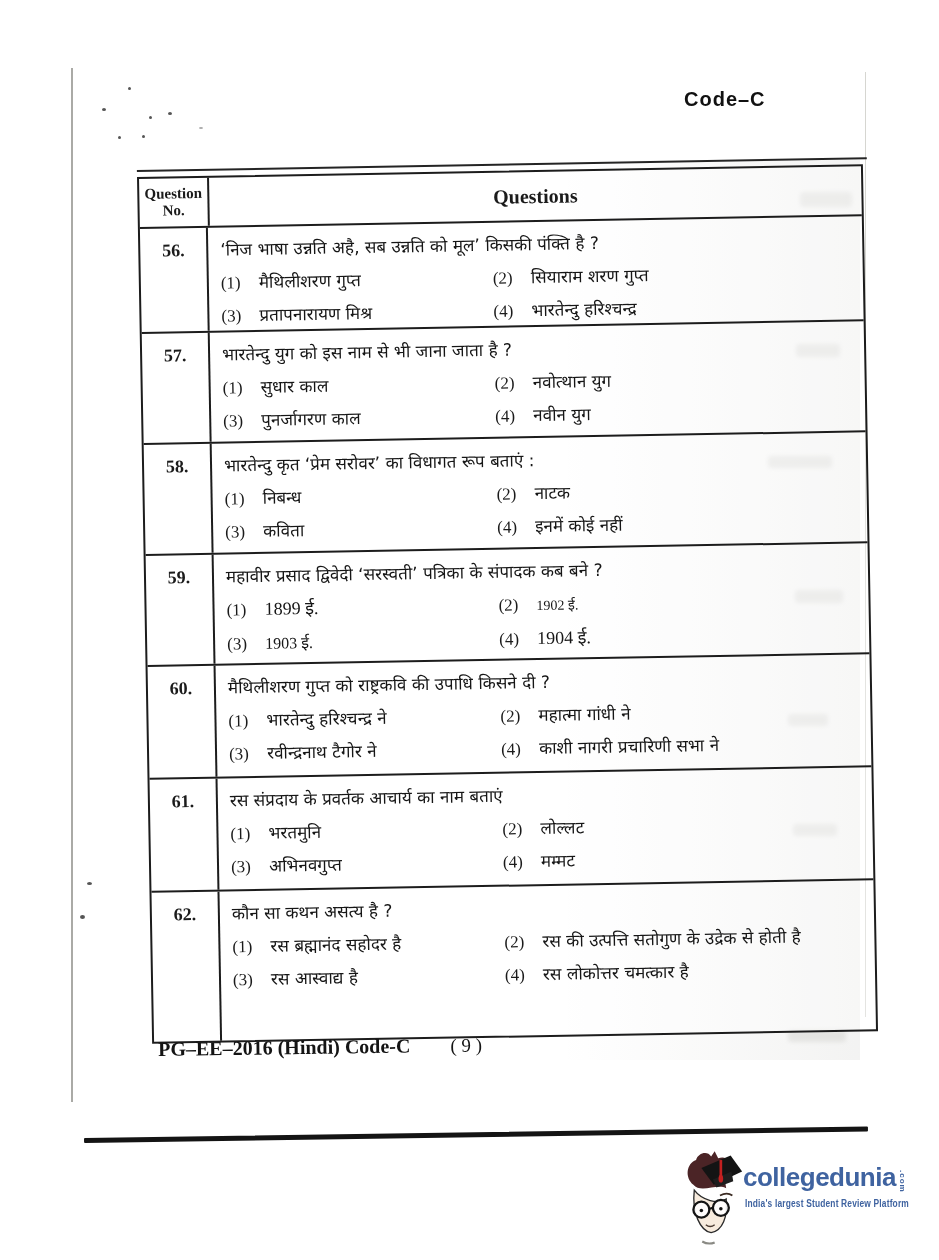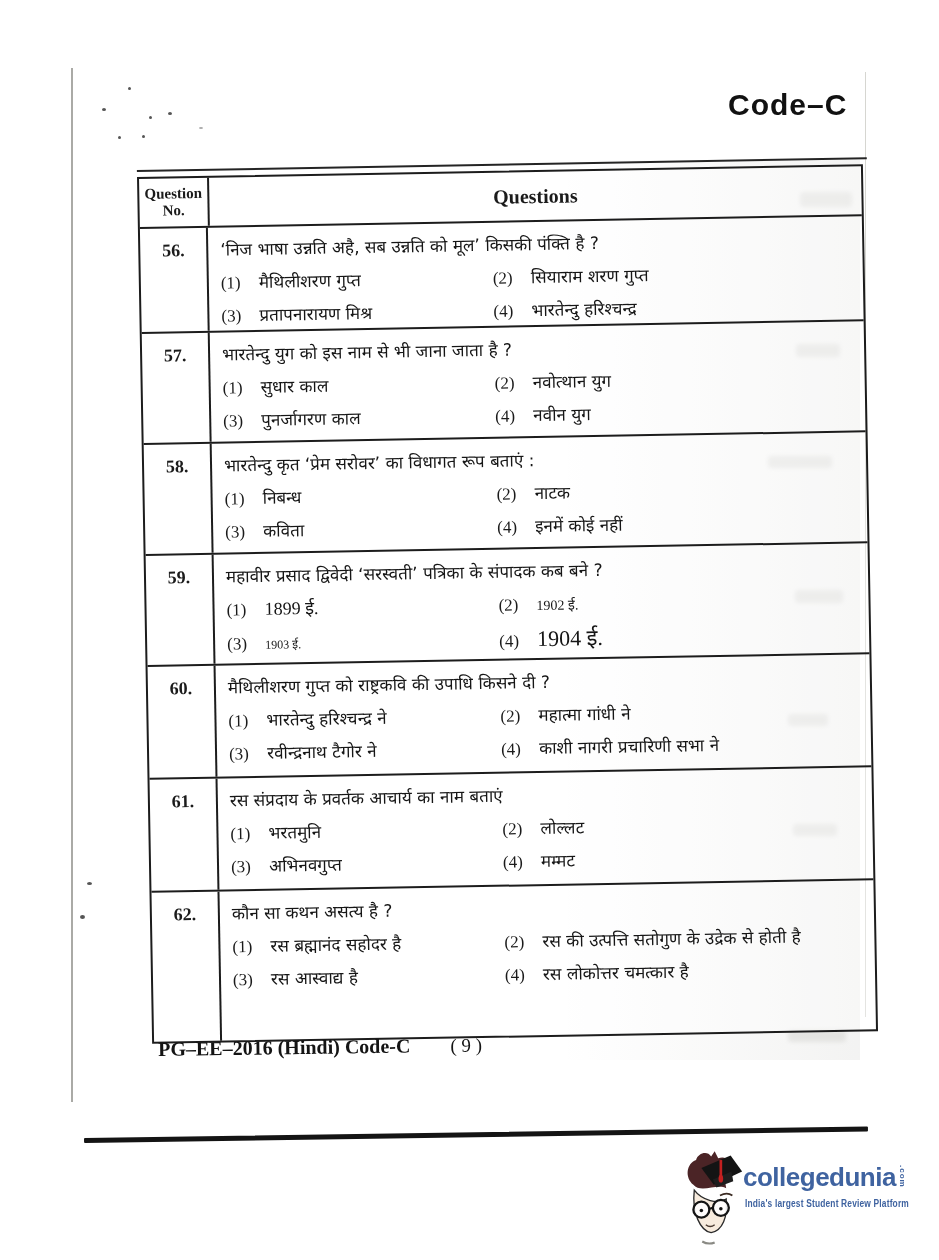--- a/index.html
+++ b/index.html
@@ -16,7 +16,7 @@
   .smudge{position:absolute;background:#8f8f86;opacity:.16;filter:blur(2px);border-radius:4px;}
 
   
-  .code-label{position:absolute;left:728px;top:88px;font-size:30px;font-weight:bold;
+  .code-label{position:absolute;left:684px;top:88px;font-size:20px;font-weight:bold;
       letter-spacing:1px;color:#111;}
 
   

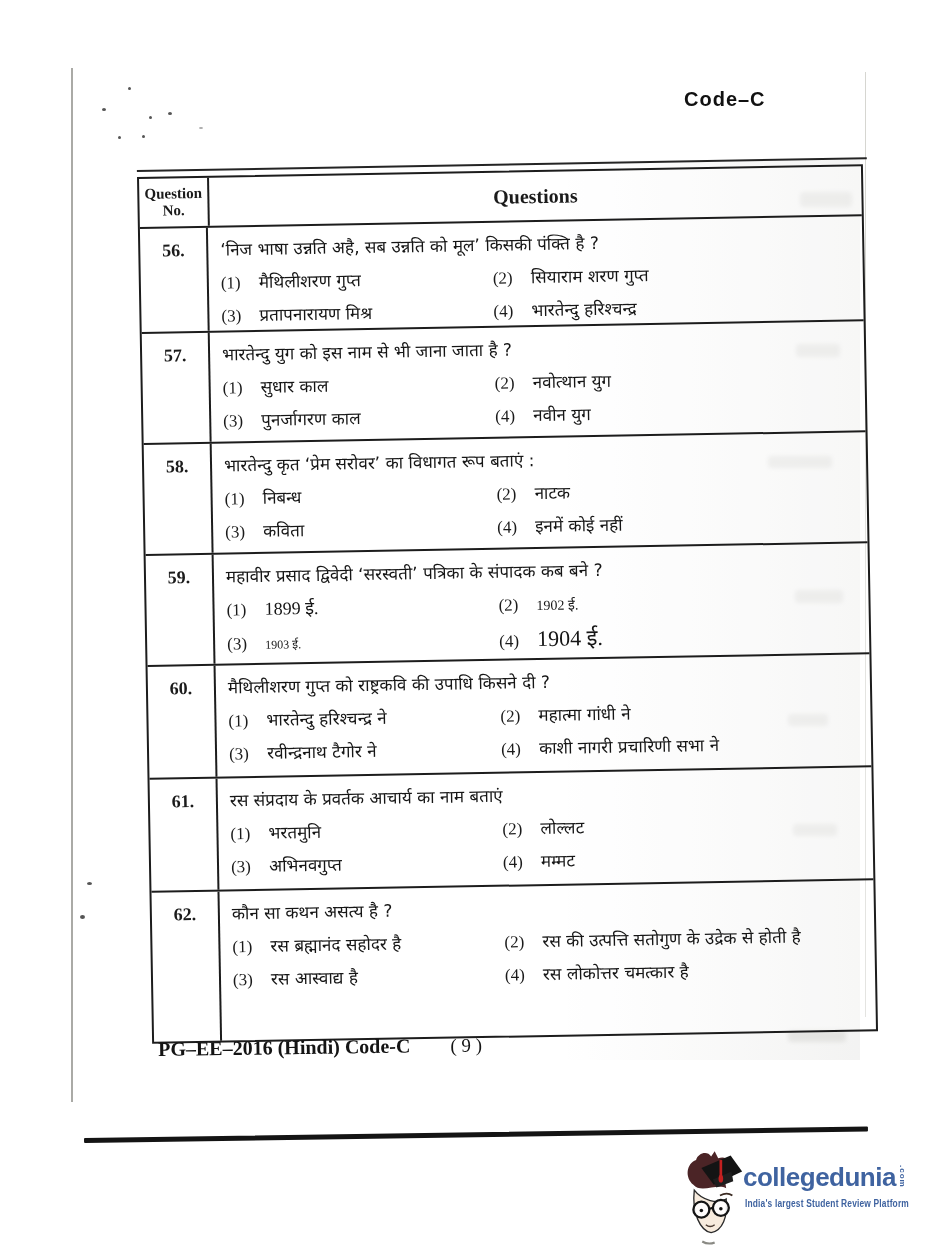--- a/index.html
+++ b/index.html
@@ -186,7 +186,7 @@
           </div>
         <div class="opt">
             <span class="opt-num">(3)</span>
-            <span class="opt-text" style="font-family:'Liberation Serif','DejaVu Serif',serif;font-size:12px">1903 ई.</span>
+            <span class="opt-text" style="font-family:'Liberation Serif','DejaVu Serif',serif;font-size:16px">1903 ई.</span>
           </div>
         <div class="opt">
             <span class="opt-num">(4)</span>

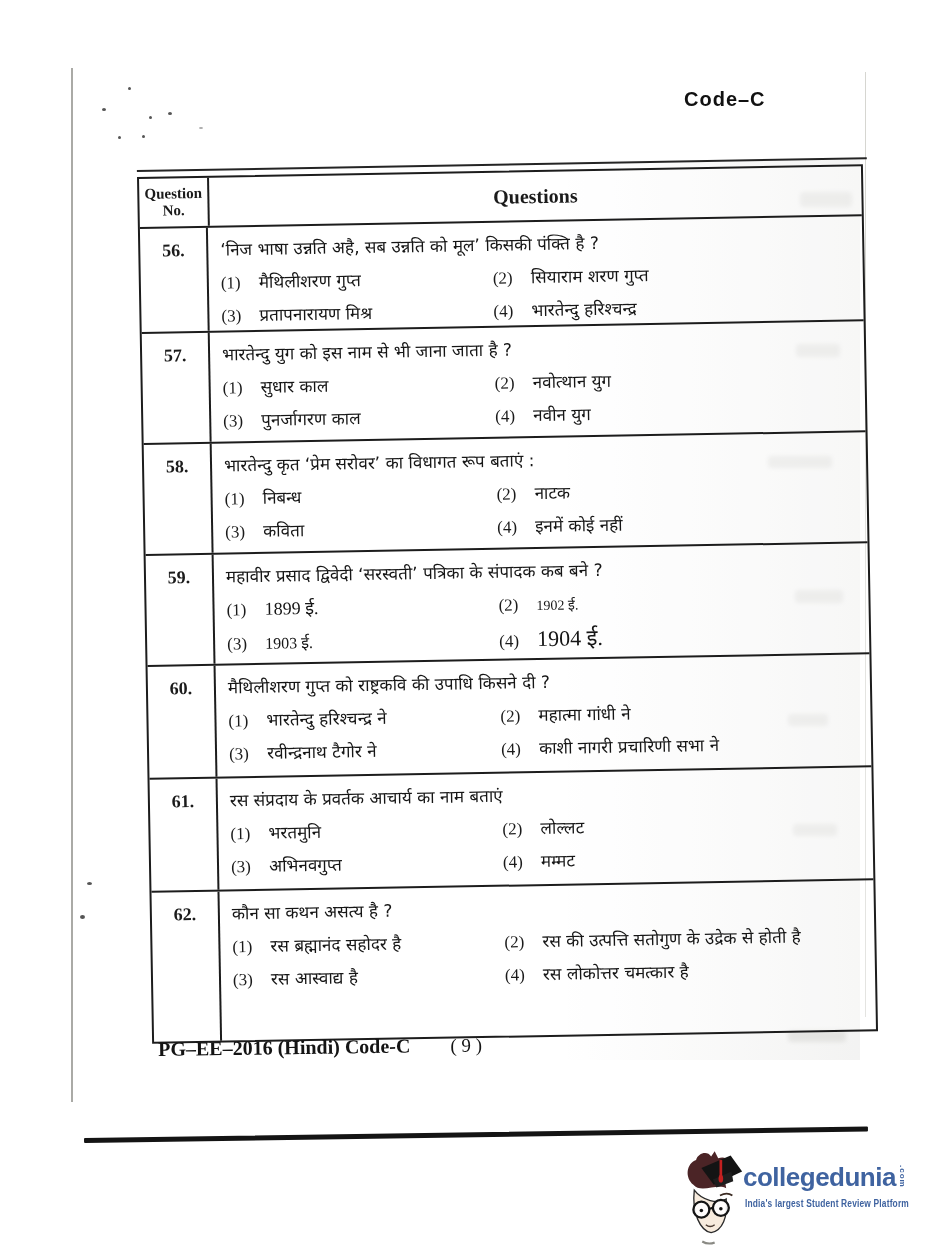--- a/index.html
+++ b/index.html
@@ -190,7 +190,7 @@
           </div>
         <div class="opt">
             <span class="opt-num">(4)</span>
-            <span class="opt-text" style="font-family:'Liberation Serif','DejaVu Serif',serif;font-size:22px">1904 ई.</span>
+            <span class="opt-text" style="font-family:'Liberation Serif','DejaVu Serif',serif;font-size:18px">1904 ई.</span>
           </div>
       </div>
     </div>

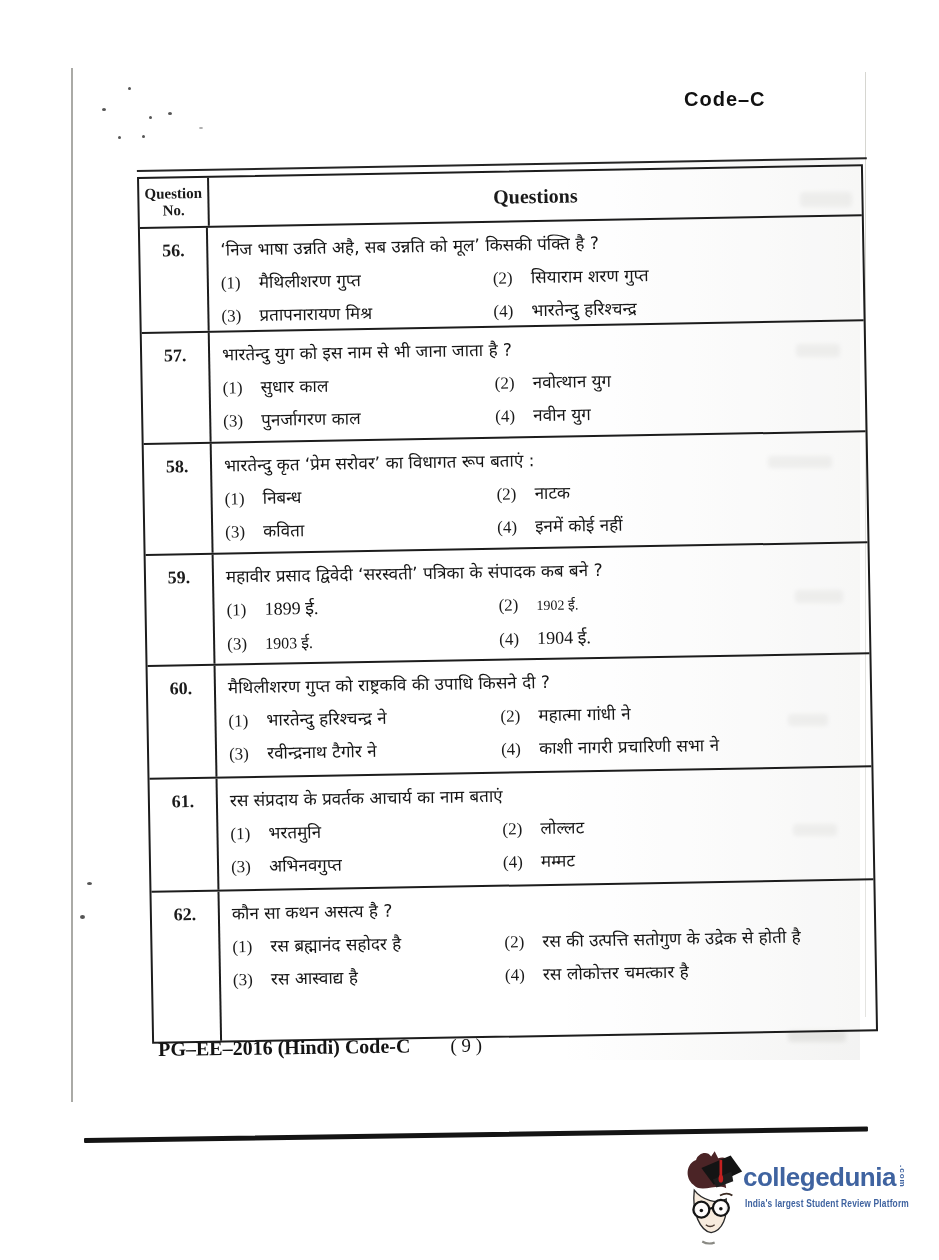--- a/index.html
+++ b/index.html
@@ -51,7 +51,7 @@
   
   .logo{position:absolute;left:681px;top:1146px;width:250px;height:108px;}
   .mascot{position:absolute;left:0;top:2px;}
-  .brand-row{position:absolute;left:62px;top:16px;display:flex;align-items:flex-start;}
+  .brand-row{position:absolute;left:62px;top:16px;display:flex;align-items:flex-end;}
   .brand{font-size:26px;font-weight:bold;letter-spacing:-0.5px;color:#3f63a0;
       font-family:"Liberation Sans","DejaVu Sans",sans-serif;}
   .tld{writing-mode:vertical-rl;font-size:8px;font-weight:bold;color:#3f63a0;margin-left:2px;margin-top:3px;letter-spacing:1px;}

